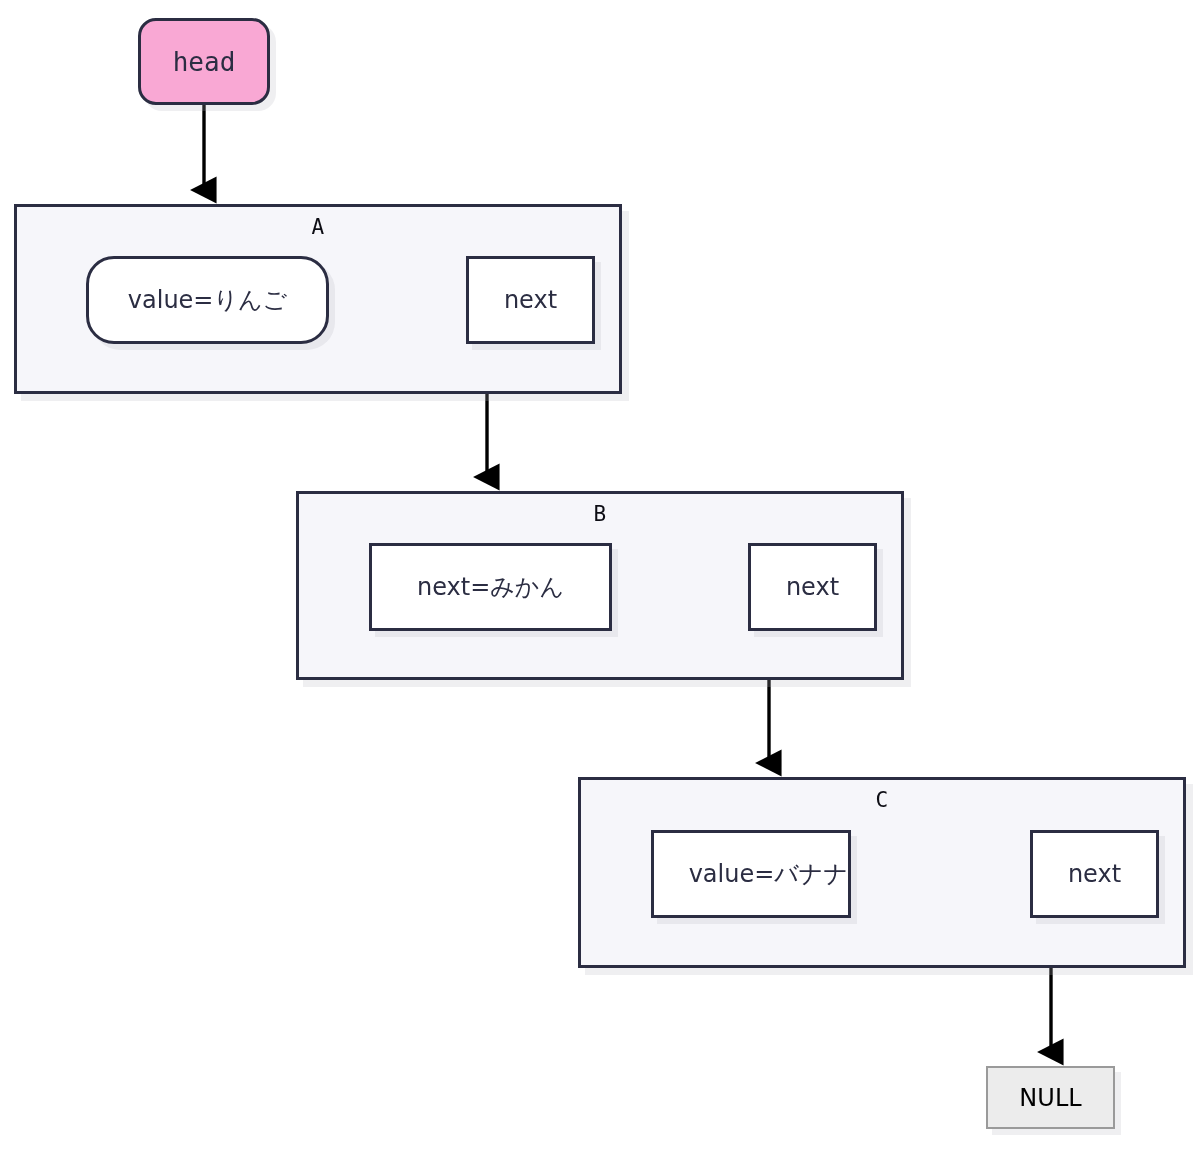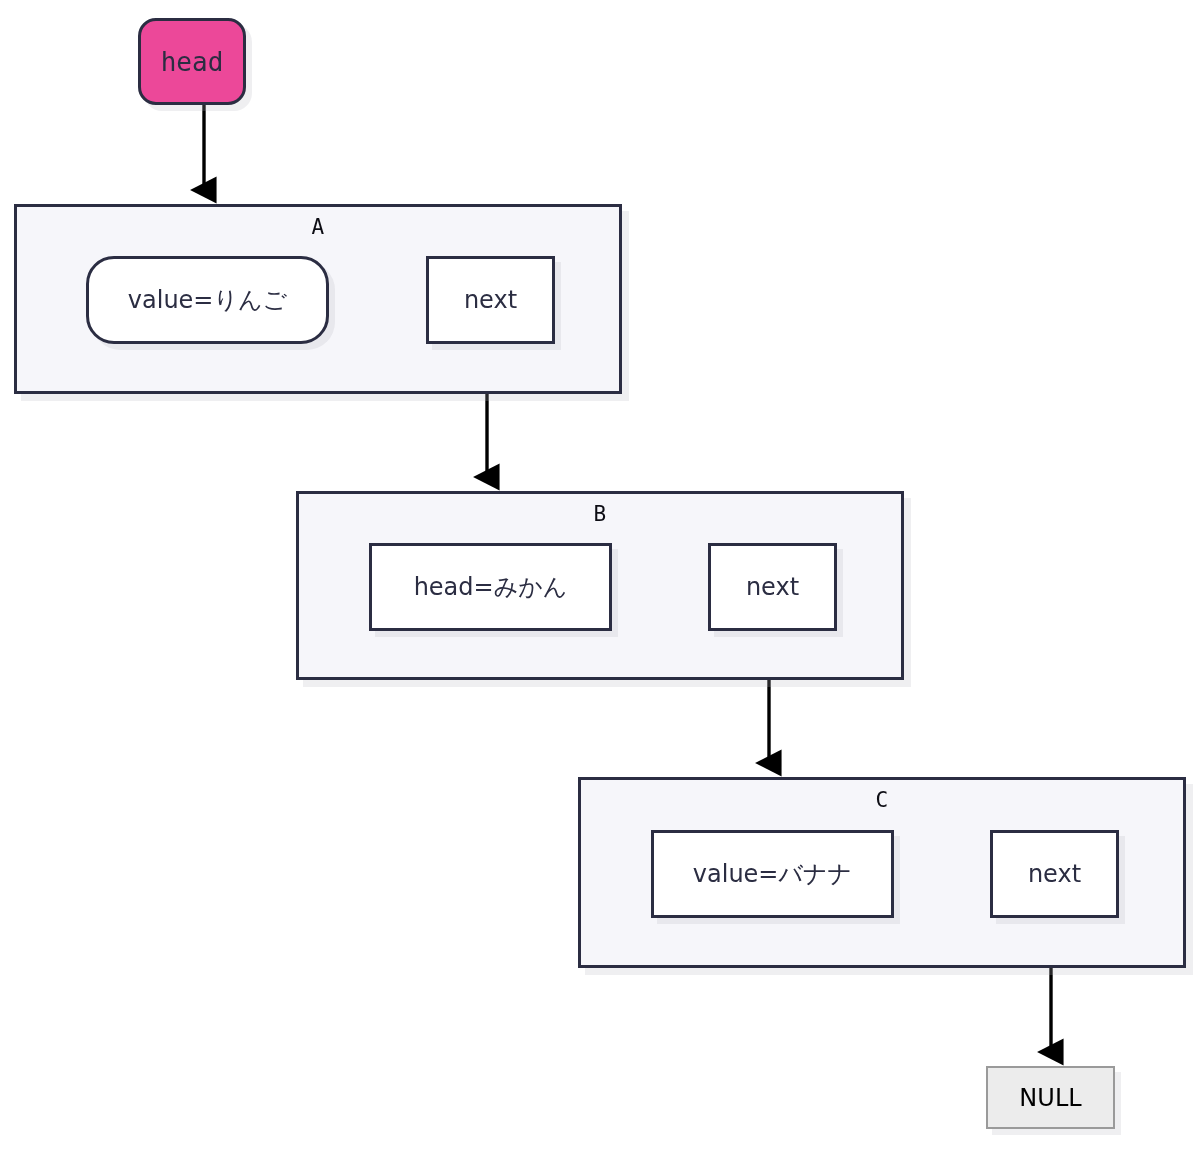--- a/index.html
+++ b/index.html
@@ -39,10 +39,10 @@
     position: absolute;
     left: 138px;
     top: 18px;
-    width: 108px;
+    width: 132px;
     height: 87px;
     box-sizing: border-box;
-    background: #ec4899;
+    background: #f9a8d4;
     border: 3px solid #2b2d42;
     border-radius: 18px;
     display: flex;

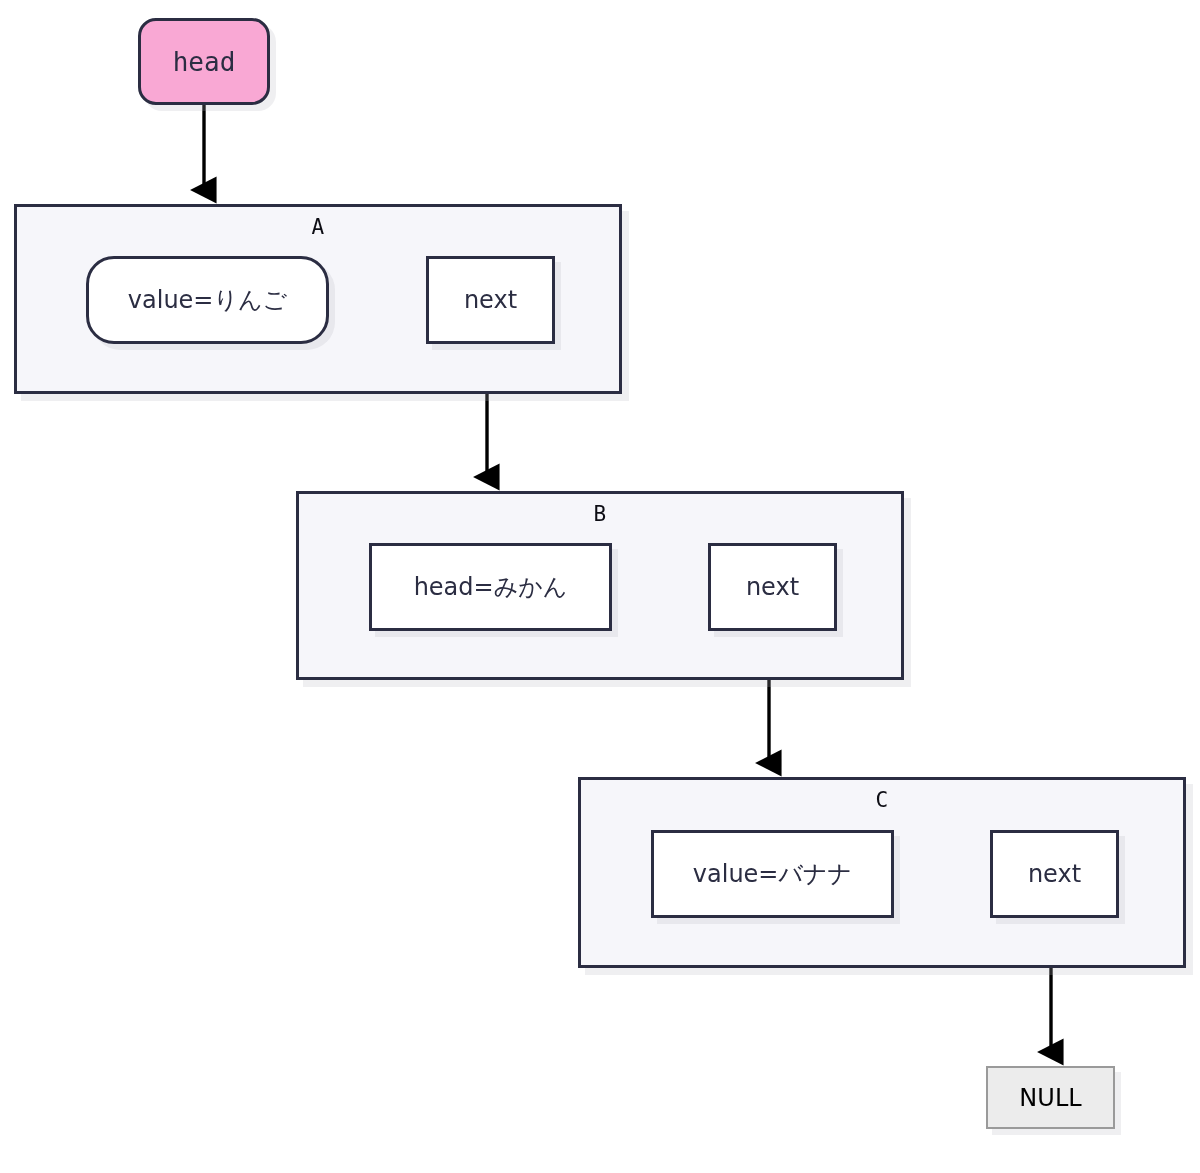--- a/index.html
+++ b/index.html
@@ -92,6 +92,7 @@
   }
   .field.next {
     font-family: "DejaVu Sans", sans-serif;
+    margin-left: 40px;
   }
 
   

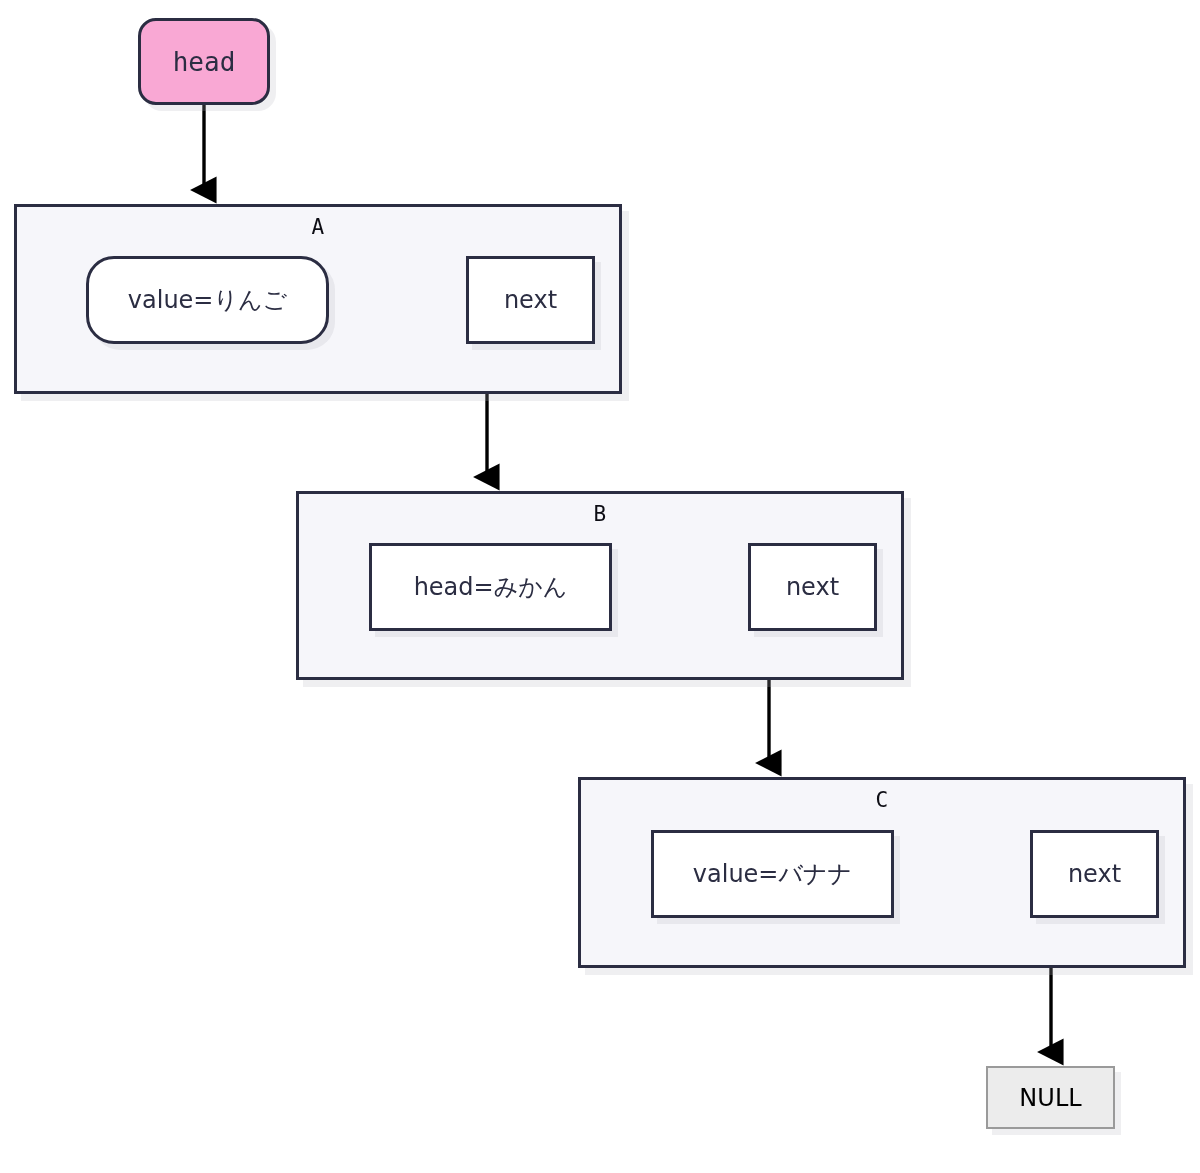--- a/index.html
+++ b/index.html
@@ -176,7 +176,7 @@
   <div class="node" id="node-b">
     <div class="node-label">B</div>
     <div class="field value">
-      <span>head=みかん</span>
+      <span>next=みかん</span>
     </div>
     <div class="field next">
       <span>next</span>

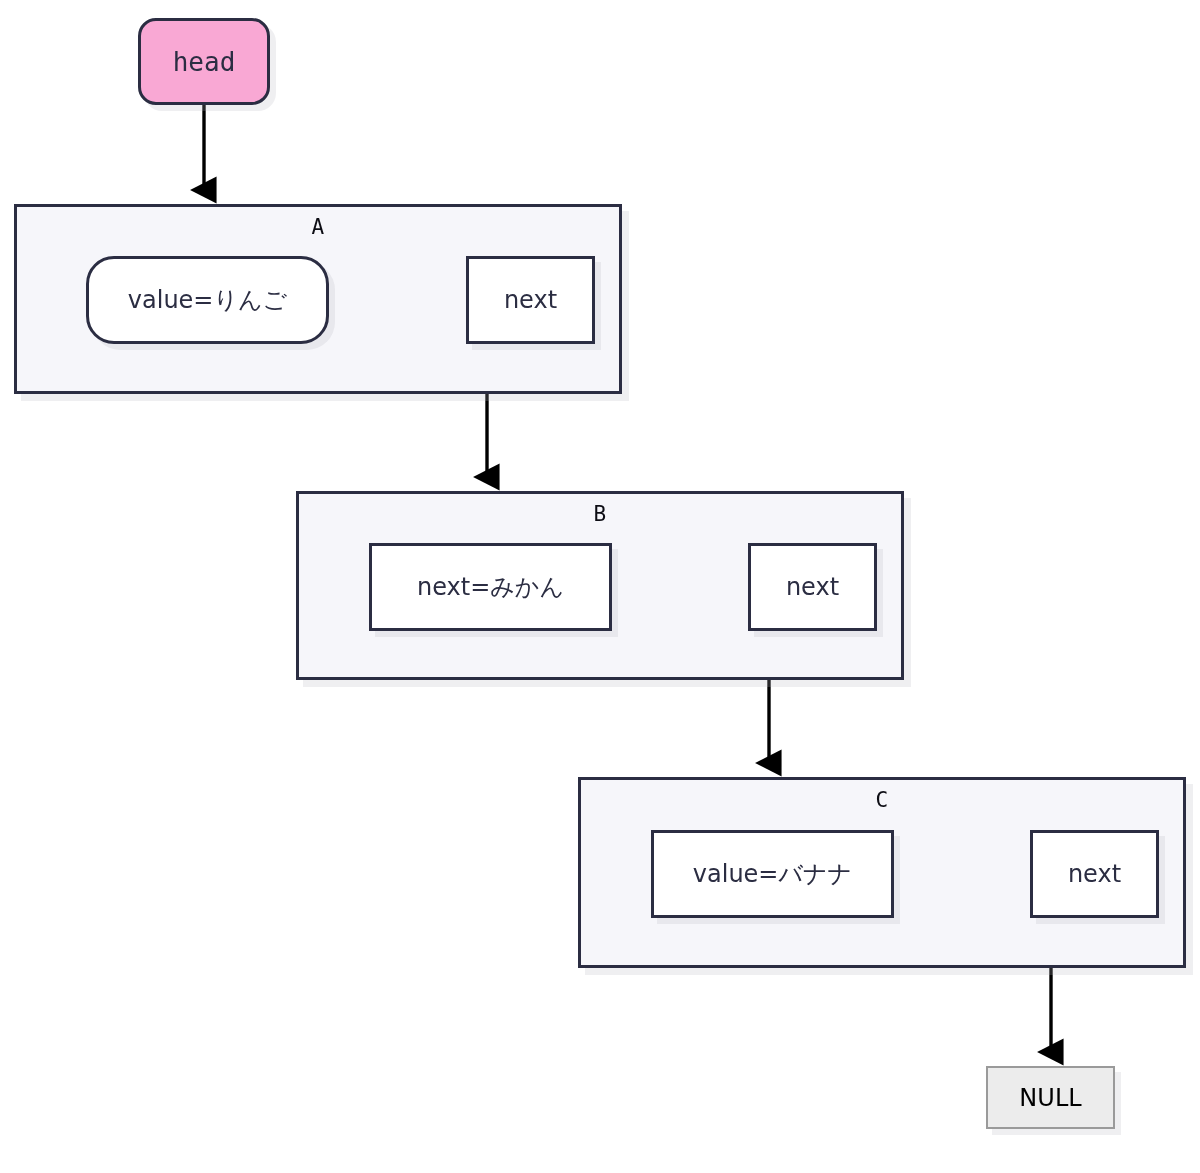--- a/index.html
+++ b/index.html
@@ -107,7 +107,7 @@
 
   
   #node-c { left: 578px; top: 777px; width: 608px; height: 191px; }
-  #node-c .value { left: 70px;  top: 50px; width: 243px; height: 88px; }
+  #node-c .value { left: 70px;  top: 50px; width: 200px; height: 88px; justify-content: flex-end; }
   #node-c .next  { left: 409px; top: 50px; width: 129px; height: 88px; }
 
   

